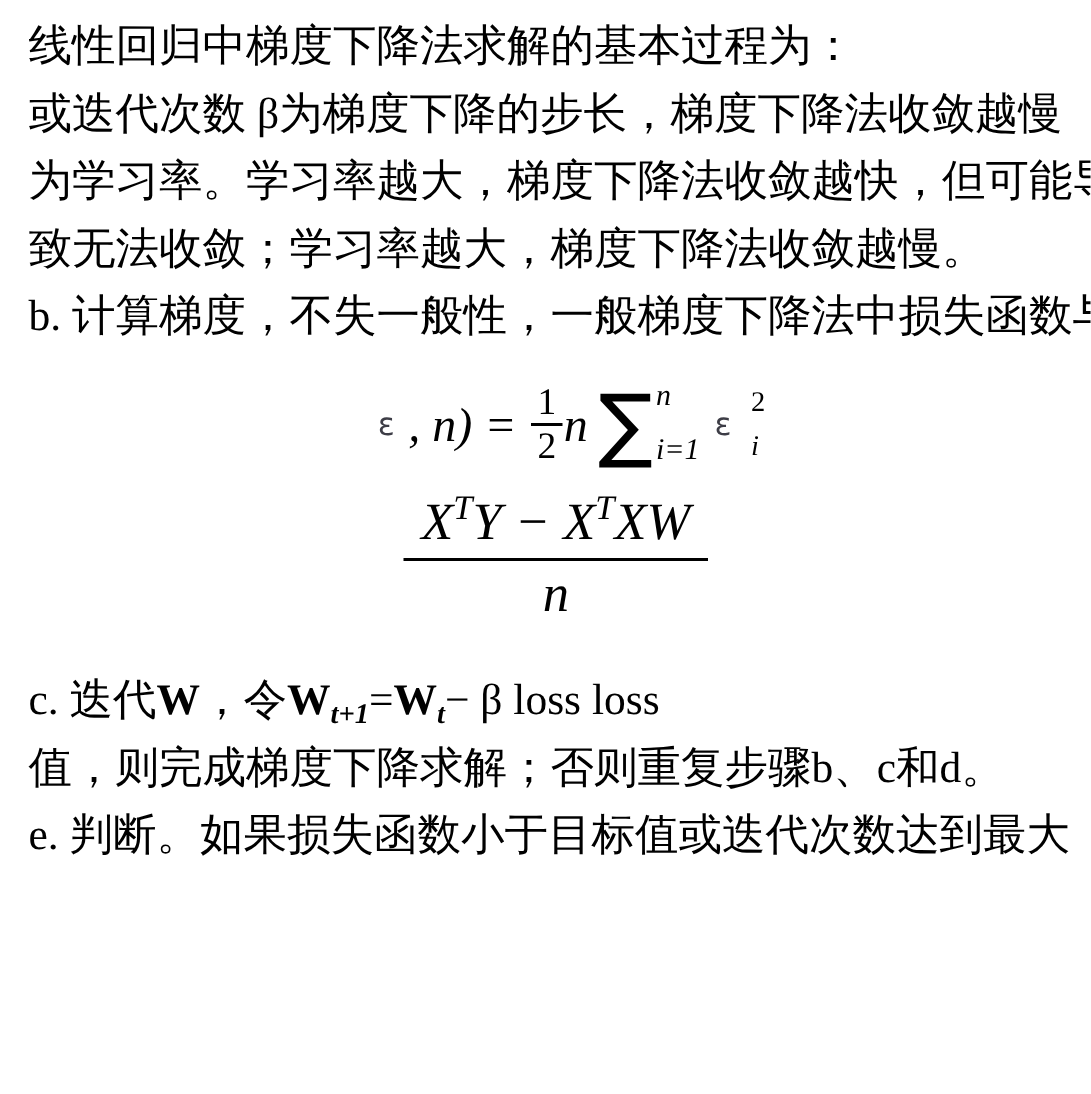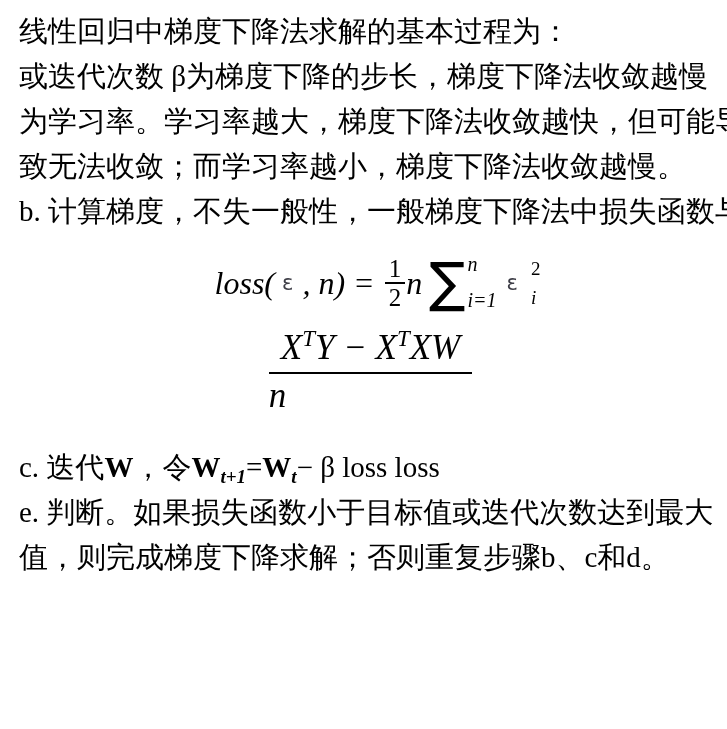--- a/index.html
+++ b/index.html
@@ -125,7 +125,7 @@
 
   <p class="line">或迭代次数 β为梯度下降的步长，梯度下降法收敛越慢</p>
   <p class="line">为学习率。学习率越大，梯度下降法收敛越快，但可能导</p>
-  <p class="line">致无法收敛；而学习率越小，梯度下降法收敛越慢。</p>
+  <p class="line">致无法收敛；学习率越大，梯度下降法收敛越慢。</p>
 
   <p class="line">b. 计算梯度，不失一般性，一般梯度下降法中损失函数与</p>
 

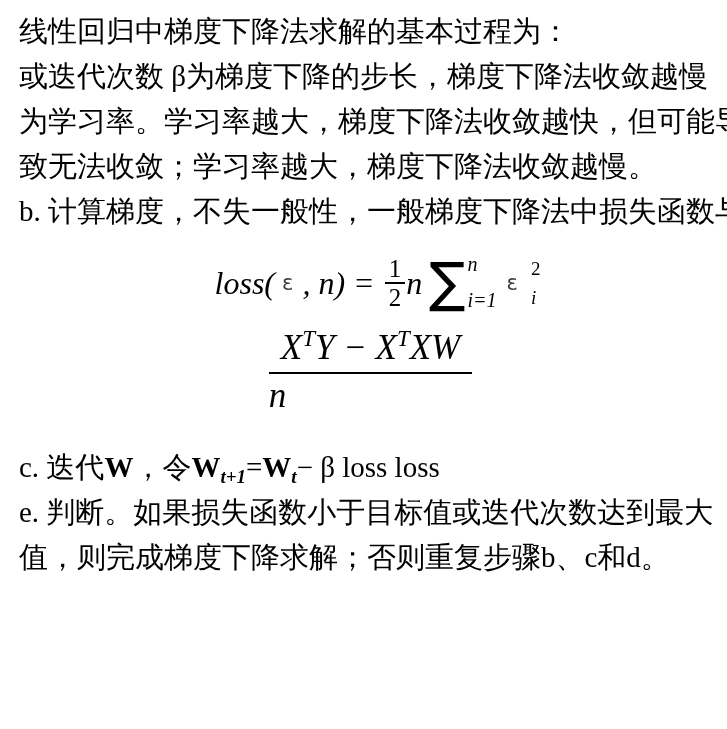--- a/index.html
+++ b/index.html
@@ -130,7 +130,6 @@
   <p class="line">b. 计算梯度，不失一般性，一般梯度下降法中损失函数与</p>
 
   <div class="formula f1">
-    <span class="it">loss(</span>
       <span class="eps arg">ε</span>
       <span class="it">, n) =</span>
     <span class="frac">

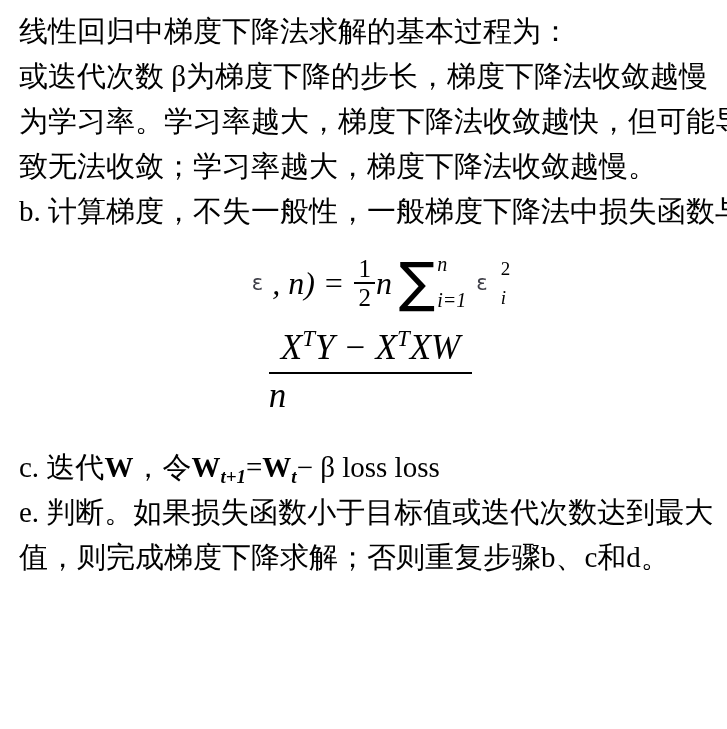--- a/index.html
+++ b/index.html
@@ -102,7 +102,7 @@
   .frac2 {
     display: inline-flex;
     flex-direction: column;
-    align-items: flex-start;
+    align-items: center;
     margin-left: 14px;
     line-height: 1;
   }

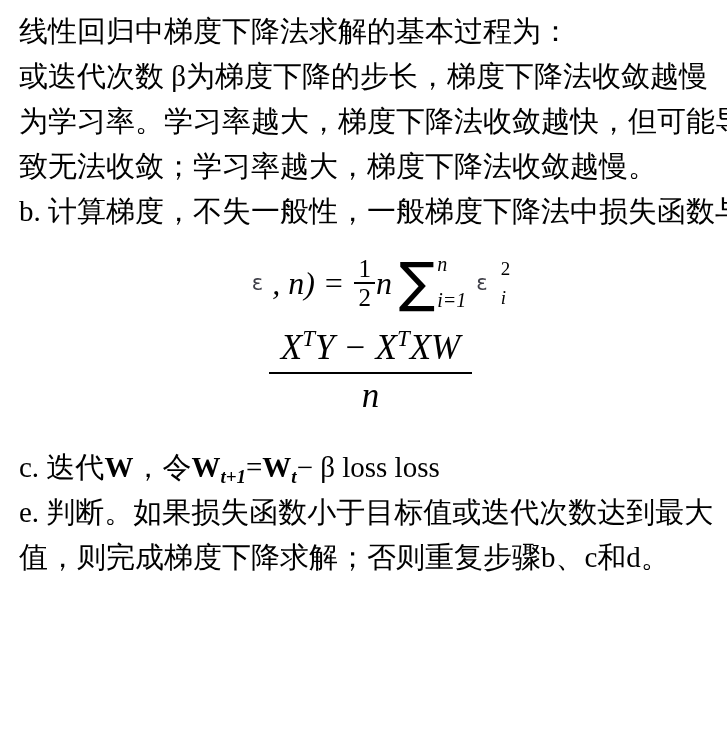--- a/index.html
+++ b/index.html
@@ -158,8 +158,8 @@
 
   <p class="line gap-c"><span>c. 迭代</span><span class="bw">W</span><span>，令</span><span class="bw">W</span><sub class="idx it">t+1</sub><span>=</span><span class="bw">W</span><sub class="idx it">t</sub><span>− β loss loss</span></p>
 
+  <p class="line">值，则完成梯度下降求解；否则重复步骤b、c和d。</p>
   <p class="line">e. 判断。如果损失函数小于目标值或迭代次数达到最大</p>
-  <p class="line">值，则完成梯度下降求解；否则重复步骤b、c和d。</p>
 
 </div>
 

